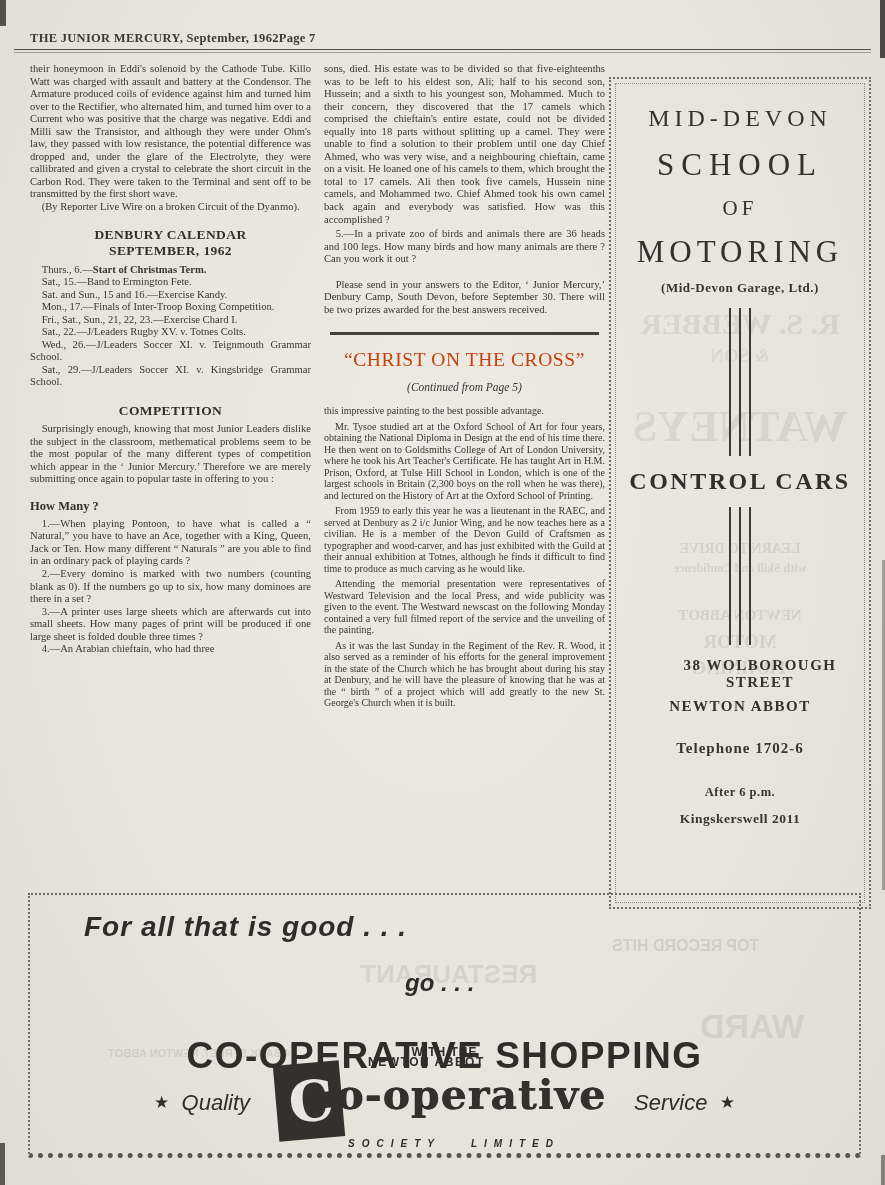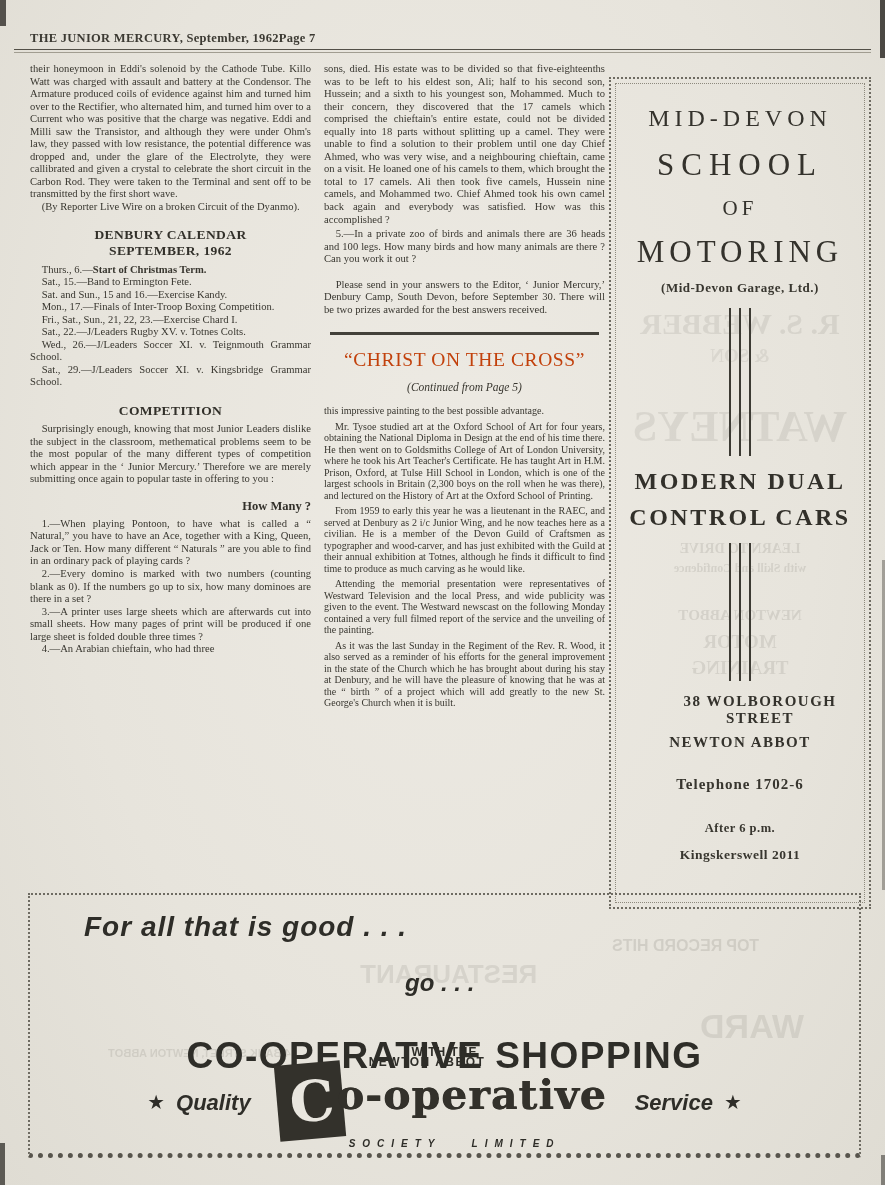--- a/index.html
+++ b/index.html
@@ -168,7 +168,6 @@
             <i></i>
           </div>
 
-        <div class="mdmid">MODERN DUAL</div>
         <div class="mdmid">CONTROL CARS</div>
 
         <div class="triple-lines tl-b">

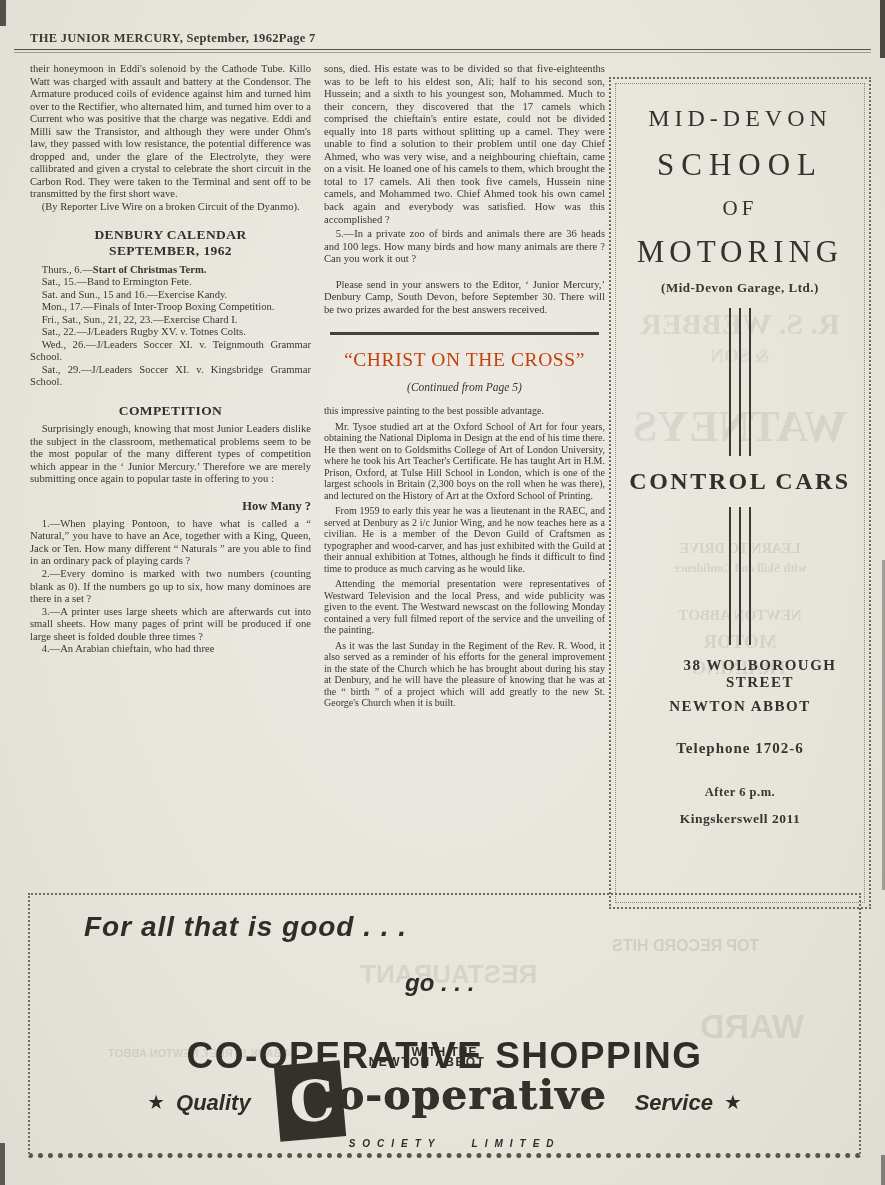--- a/index.html
+++ b/index.html
@@ -26,7 +26,7 @@
   .indent { text-indent:1.1em; }
   .smalltext { font-size:10px; line-height:11.5px; text-align:justify; }
   h3.centerhead { text-align:center; font-size:13.5px; letter-spacing:.4px; color:#32302a; }
-  h4.centerhead { text-align:right; font-size:12.5px; color:#32302a; }
+  h4.centerhead { text-align:left; font-size:12.5px; color:#32302a; }
   .cal-head1 { margin-top:13px; }
   .cal-head2 { margin-bottom:5px; }
   .comp-head { margin:14px 0 4px 0; }

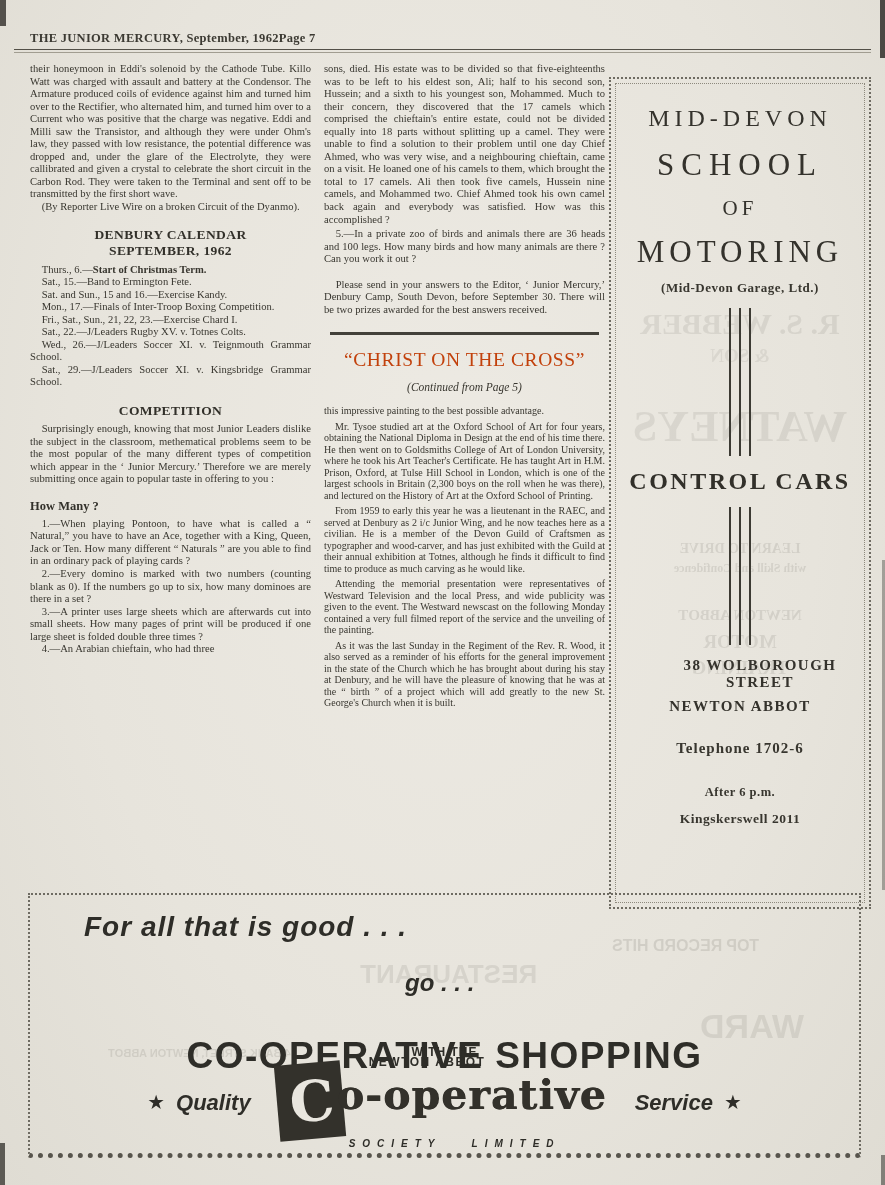--- a/index.html
+++ b/index.html
@@ -69,7 +69,7 @@
   .with-the { position:absolute; left:0; right:0; top:150px; text-align:center; font-size:12px; font-weight:bold; letter-spacing:1px; }
   .coop-row { position:absolute; left:0; right:0; top:158px; height:100px;
     display:flex; justify-content:center; align-items:center; gap:26px; }
-  .qs { font-size:22px; font-style:italic; font-weight:bold; white-space:nowrap;text-align:center; }
+  .qs { font-size:22px; font-style:italic; font-weight:normal; white-space:nowrap;text-align:center; }
   .star { font-style:normal; font-size:17px; position:relative; top:-2px; }
   .coop-logo { position:relative; width:332px; height:96px; }
   .coop-na { position:absolute; left:92px; top:0; font-size:12px; font-weight:bold; letter-spacing:1.5px; }

